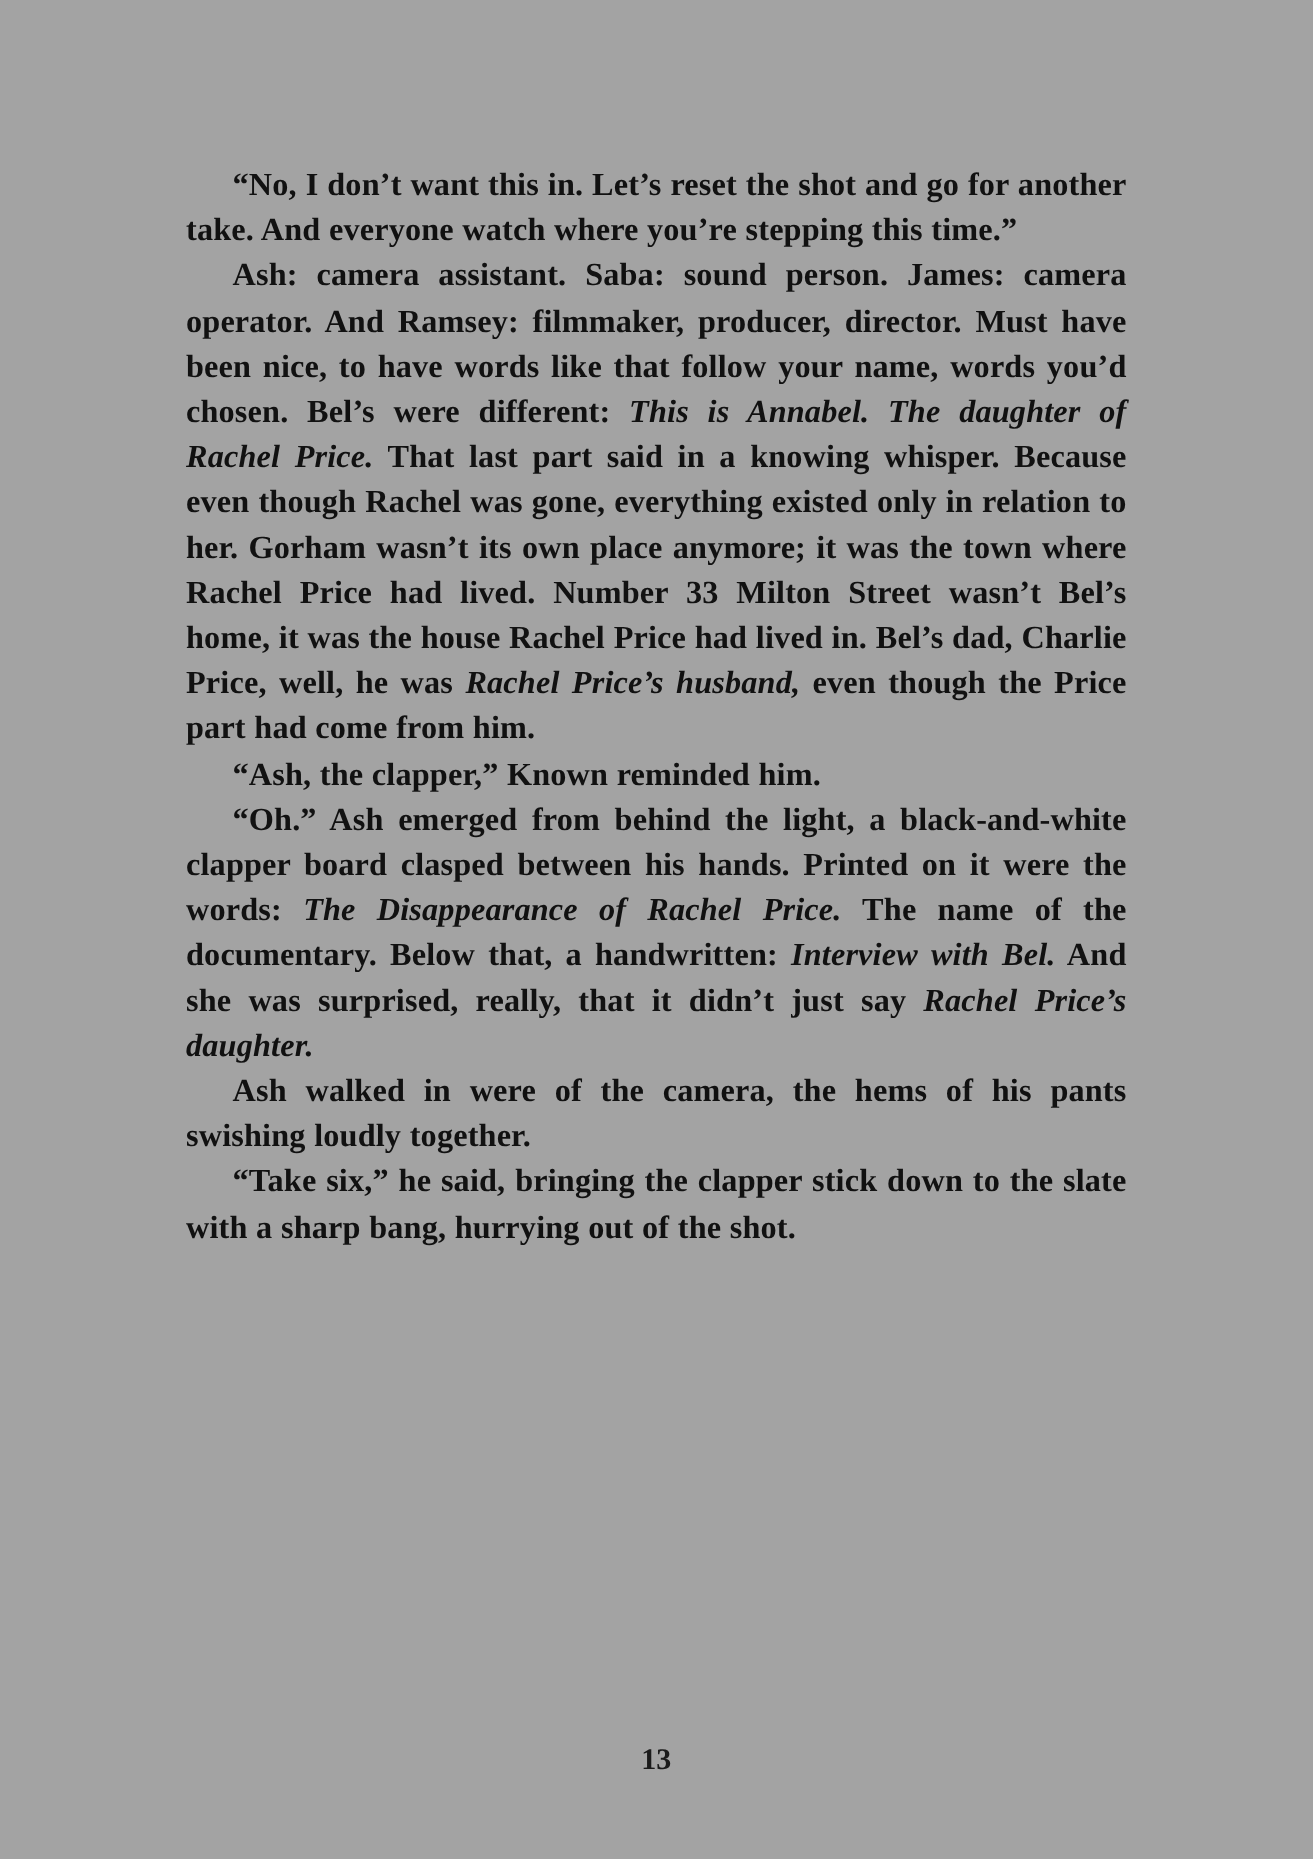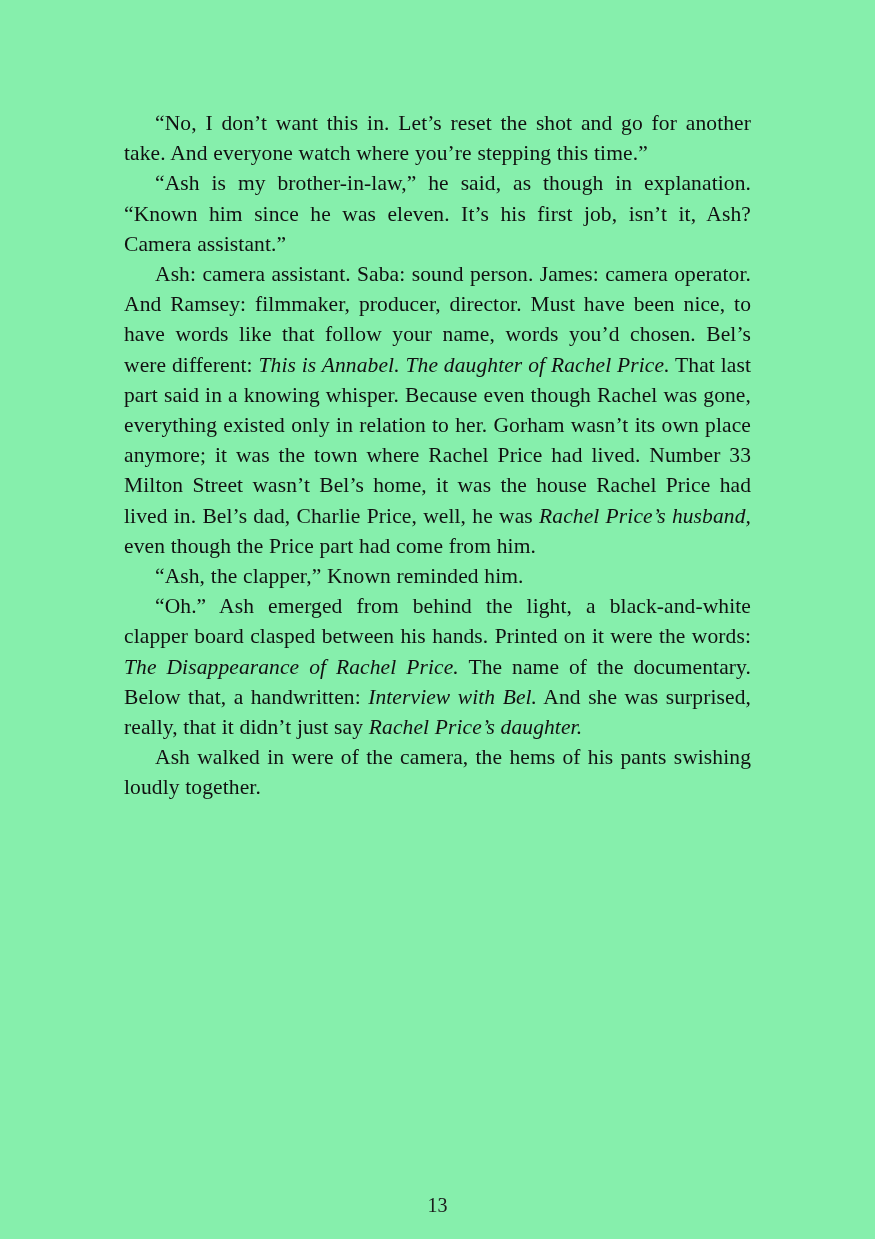--- a/index.html
+++ b/index.html
@@ -23,7 +23,8 @@
   .page {
     position: absolute;
     inset: 0;
-    background: #86efac;
+    background: #a3a3a3;
+    font-weight: bold;
   }
 
   

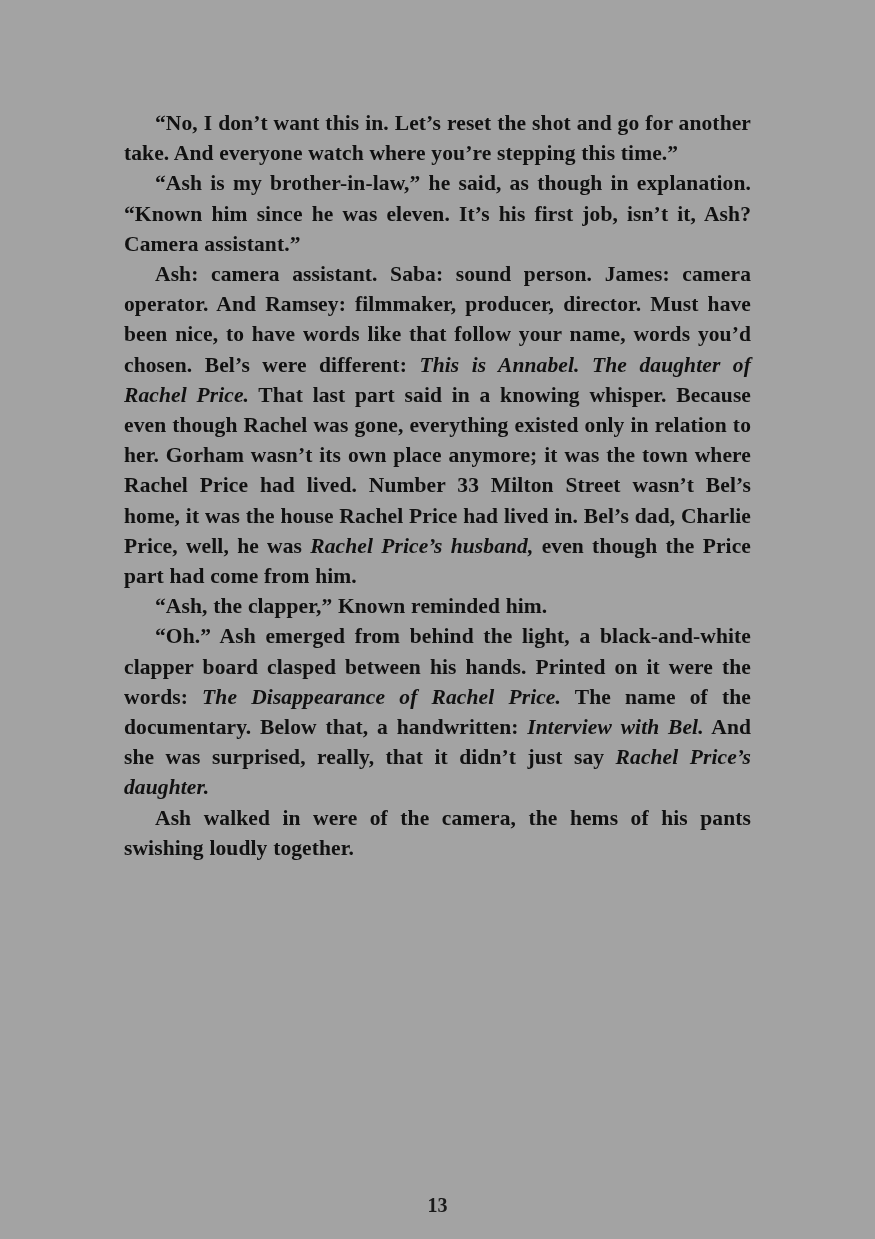--- a/index.html
+++ b/index.html
@@ -74,7 +74,6 @@
   <div class="text-block" id="text-block">
 
   <p class="para"><span>“No, I don’t want this in. Let’s reset the shot and go for another take. And everyone watch where you’re stepping this time.”</span></p>
-      <p class="para"><span>“Ash is my brother-in-law,” he said, as though in explanation. “Known him since he was eleven. It’s his first job, isn’t it, Ash? Camera assistant.”</span></p>
       <p class="para"><span>Ash: camera assistant. Saba: sound person. James: camera operator. And Ramsey: filmmaker, producer, director. Must have been nice, to have words like that follow your name, words you’d chosen. Bel’s were different: </span><i>This is Annabel. The daughter of Rachel Price.</i><span> That last part said in a knowing whisper. Because even though Rachel was gone, everything existed only in relation to her. Gorham wasn’t its own place anymore; it was the town where Rachel Price had lived. Number 33 Milton Street wasn’t Bel’s home, it was the house Rachel Price had lived in. Bel’s dad, Charlie Price, well, he was </span><i>Rachel Price’s husband,</i><span> even though the Price part had come from him.</span></p>
       <p class="para"><span>“Ash, the clapper,” Known reminded him.</span></p>
       <p class="para"><span>“Oh.” Ash emerged from behind the light, a black-and-white clapper board clasped between his hands. Printed on it were the words: </span><i>The Disappearance of Rachel Price.</i><span> The name of the documentary. Below that, a handwritten: </span><i>Interview with Bel.</i><span> And she was surprised, really, that it didn’t just say </span><i>Rachel Price’s daughter.</i></p>

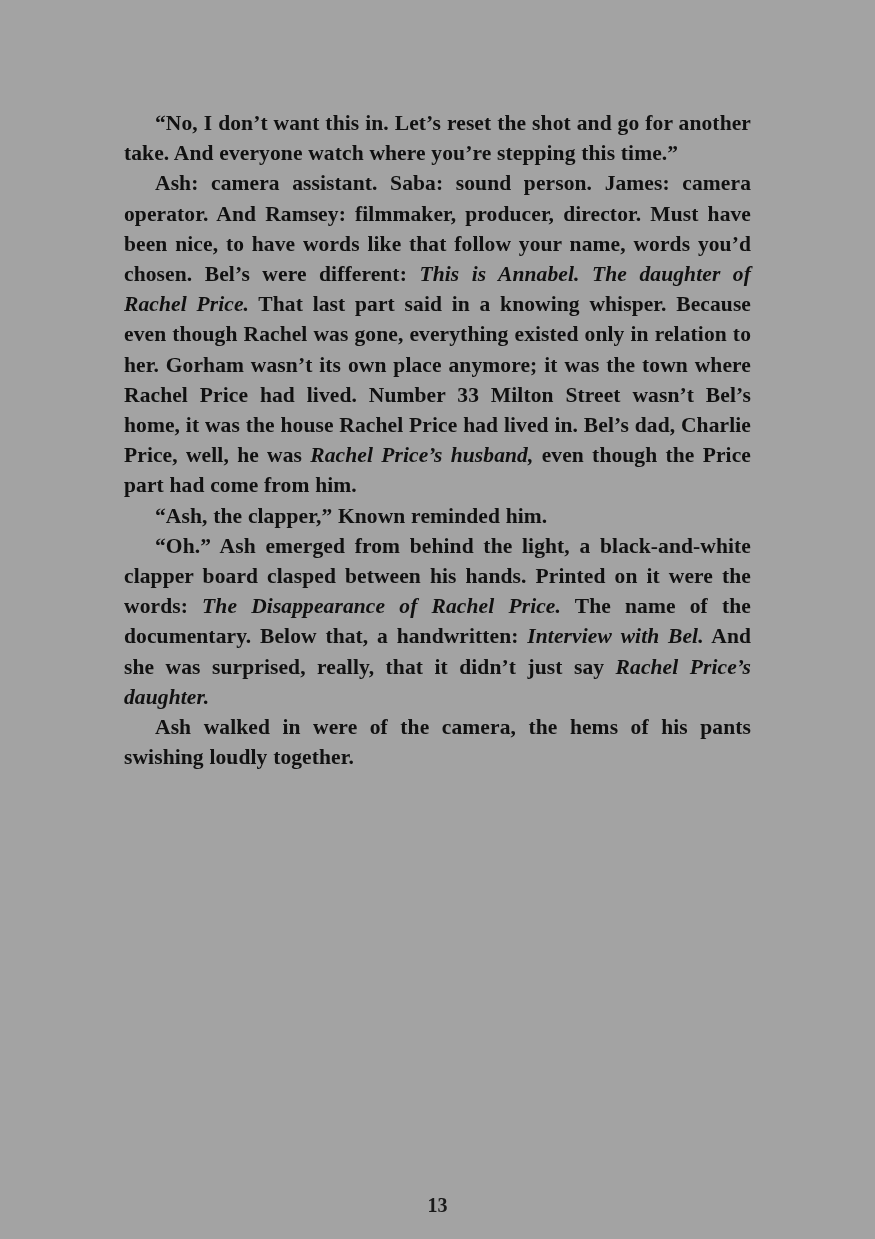--- a/index.html
+++ b/index.html
@@ -78,6 +78,7 @@
       <p class="para"><span>“Ash, the clapper,” Known reminded him.</span></p>
       <p class="para"><span>“Oh.” Ash emerged from behind the light, a black-and-white clapper board clasped between his hands. Printed on it were the words: </span><i>The Disappearance of Rachel Price.</i><span> The name of the documentary. Below that, a handwritten: </span><i>Interview with Bel.</i><span> And she was surprised, really, that it didn’t just say </span><i>Rachel Price’s daughter.</i></p>
       <p class="para"><span>Ash walked in were of the camera, the hems of his pants swishing loudly together.</span></p>
+      <p class="para"><span>“Take six,” he said, bringing the clapper stick down to the slate with a sharp bang, hurrying out of the shot.</span></p>
     </div>
 
   <div class="folio">13</div>

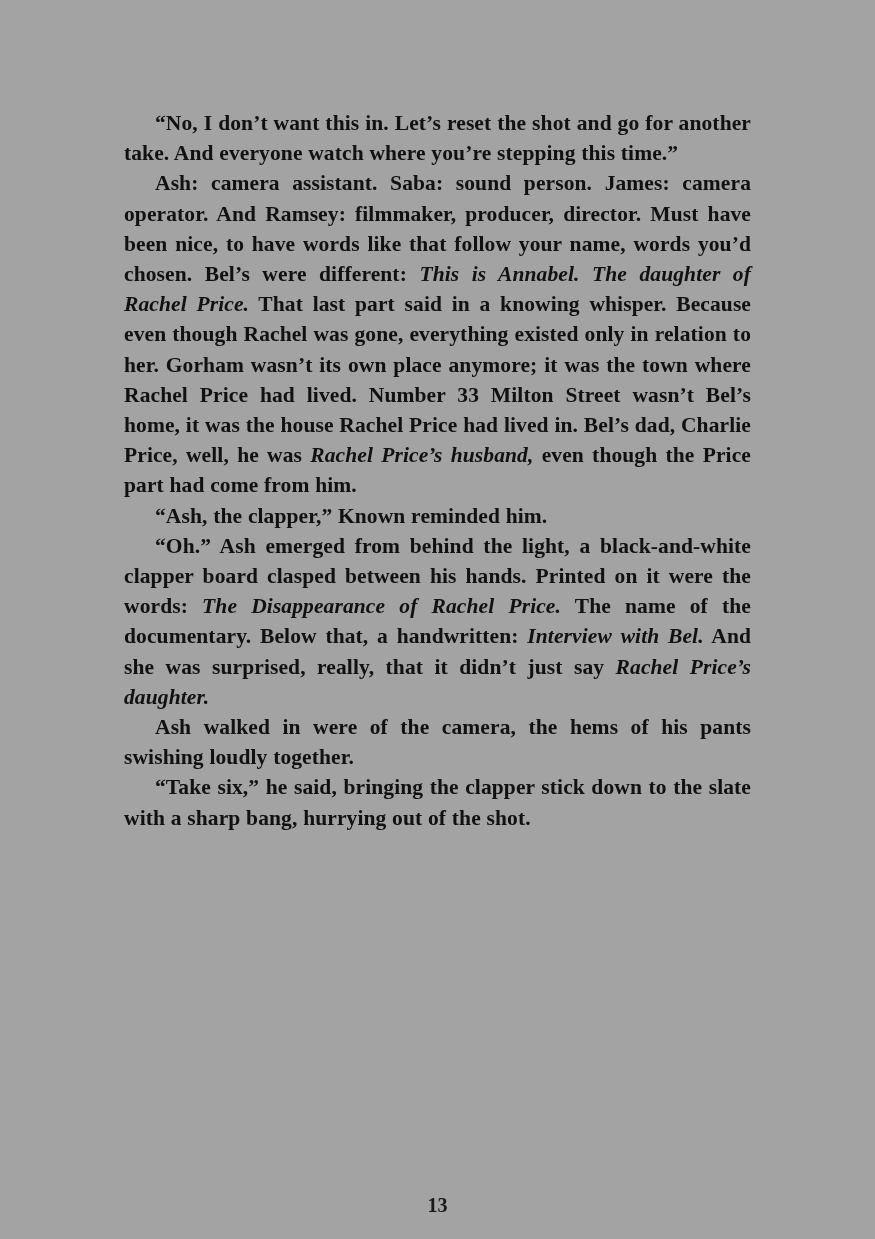--- a/index.html
+++ b/index.html
@@ -63,7 +63,6 @@
     line-height: 26px;
     color: #1a1a1a;
     font-family: "Liberation Serif", "DejaVu Serif", serif;
-    margin-top: 32px;
   }
 </style>
 </head>

